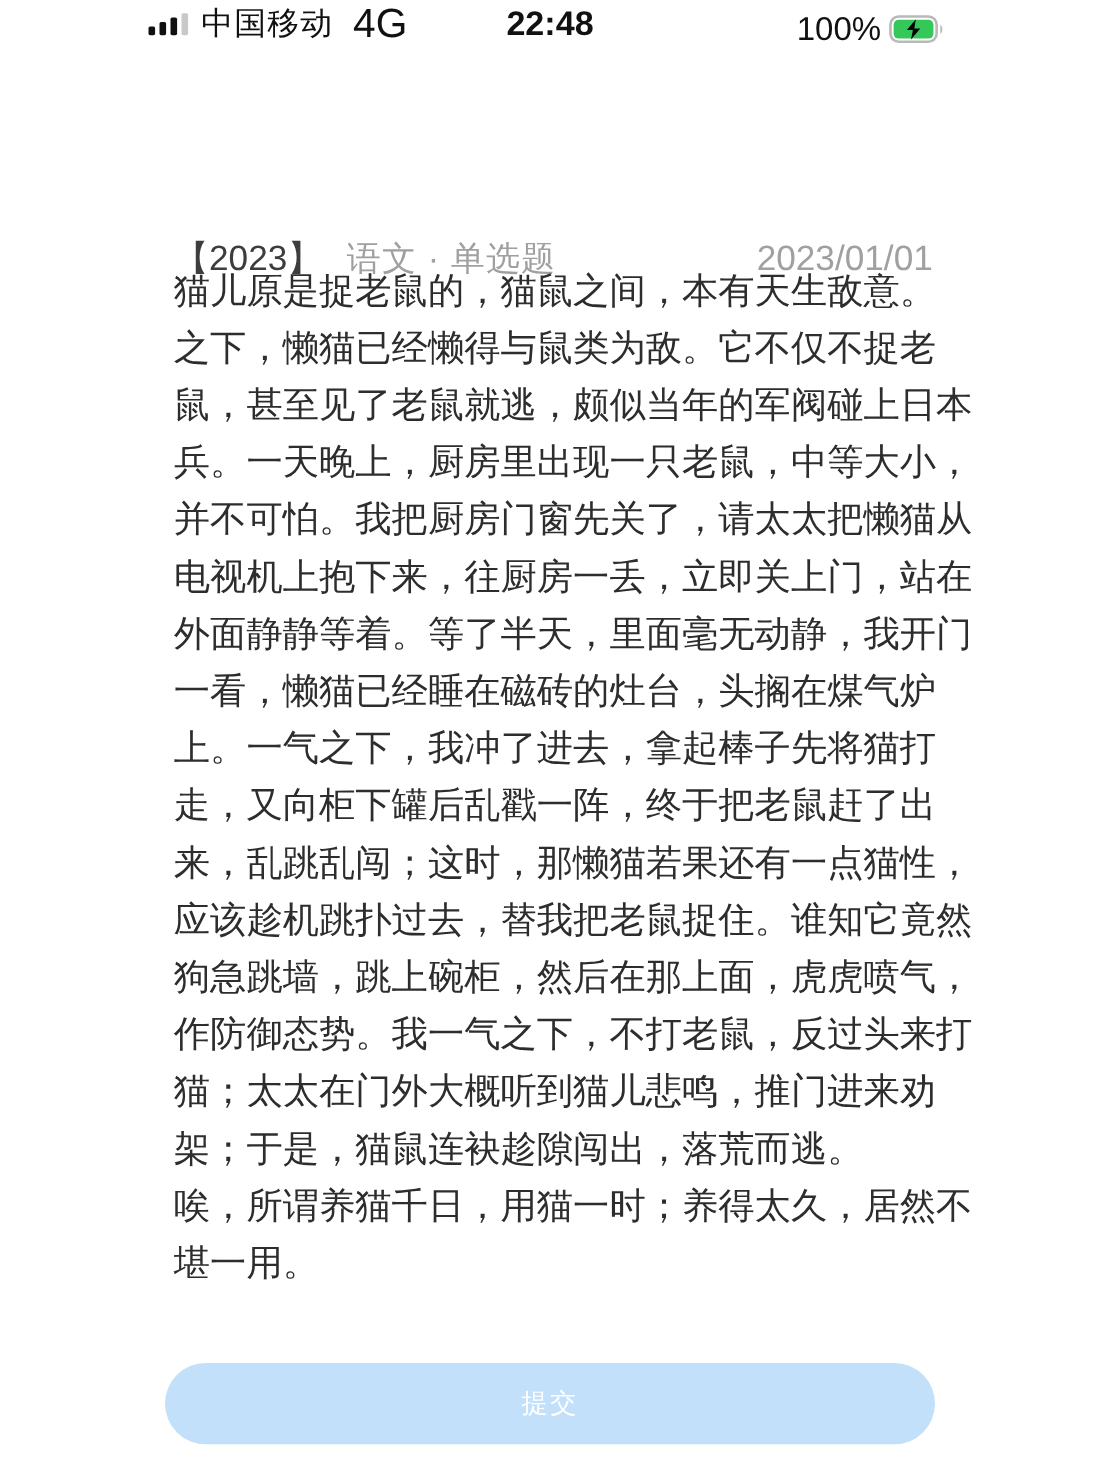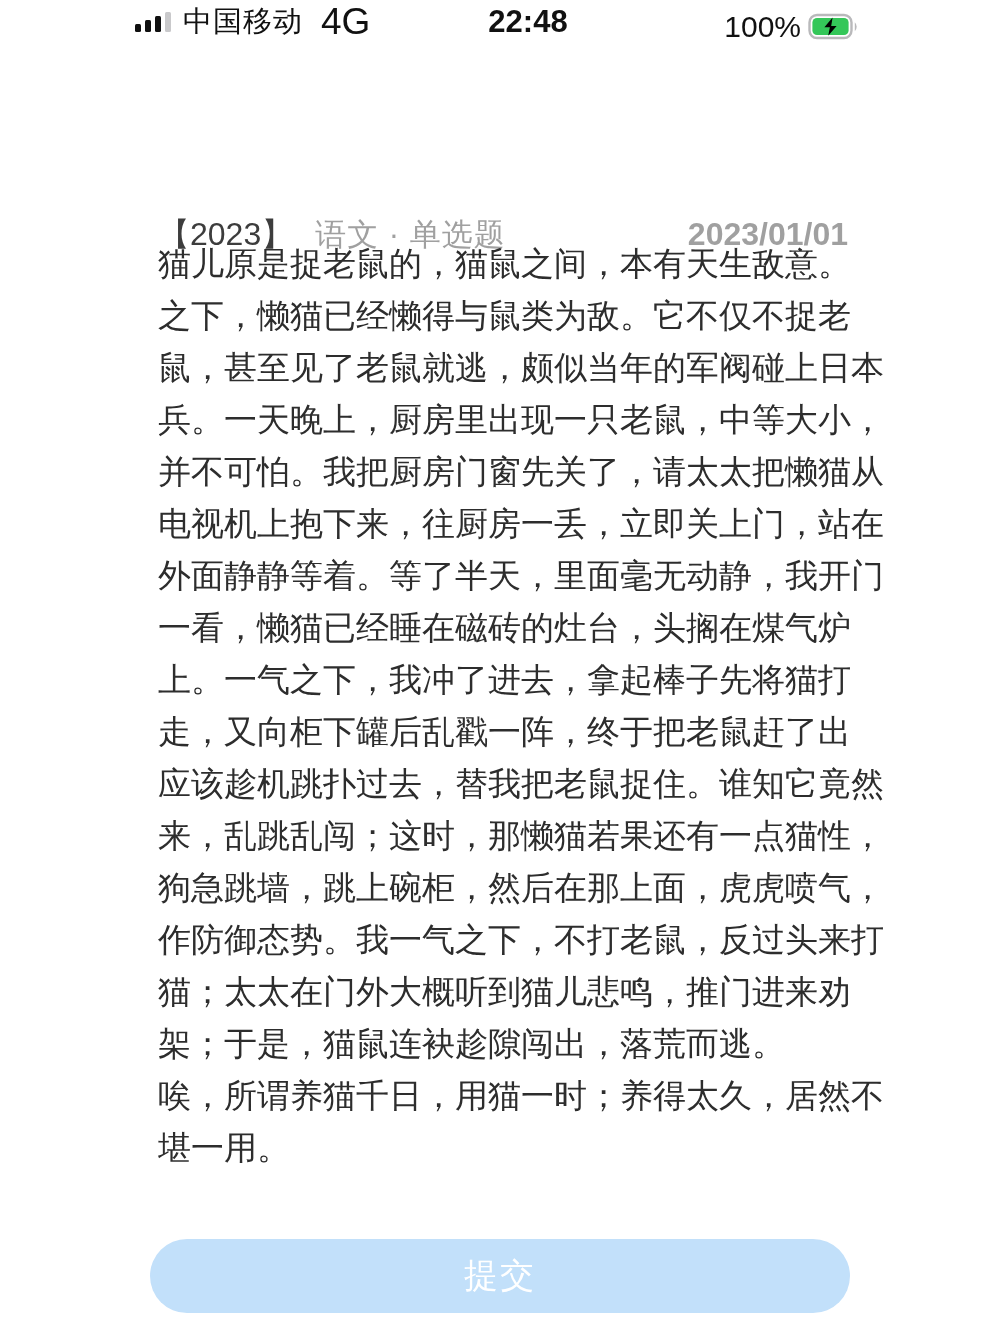--- a/index.html
+++ b/index.html
@@ -40,7 +40,6 @@
     transform: translateX(-50%);
     font-size: 31px;
     font-weight: 700;
-    margin-left: 28px;
   }
   .sb-right { display: flex; align-items: center; gap: 7px; margin-top: 10px; }
   .battery-pct { font-size: 30px; font-weight: 400; }

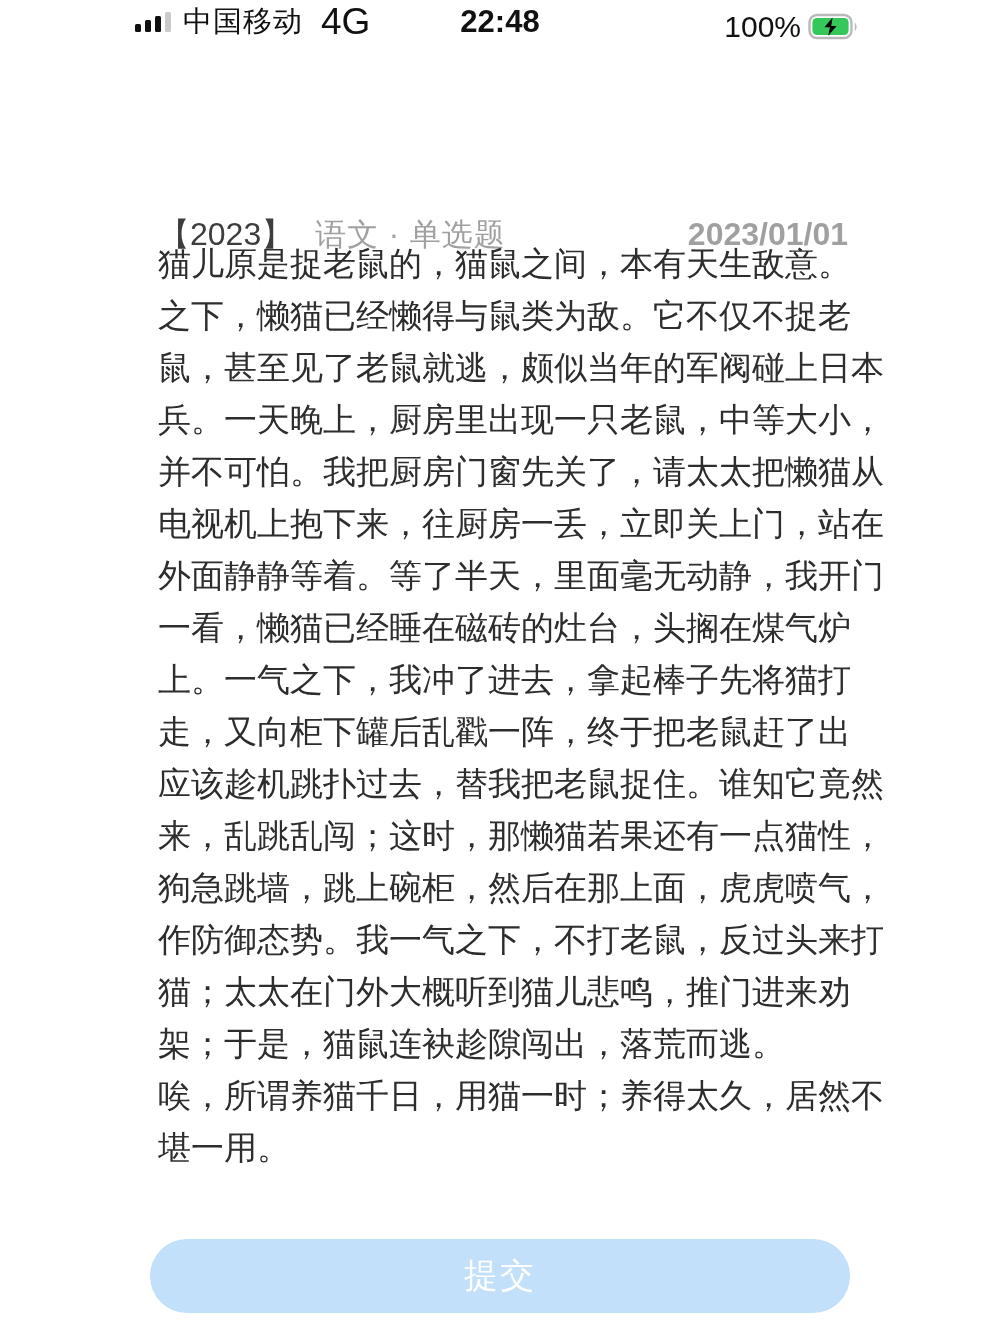--- a/index.html
+++ b/index.html
@@ -90,7 +90,7 @@
   .meta-left { display: flex; align-items: baseline; gap: 22px; }
   .year-tag { font-size: 32px; color: #3d3d3d; font-weight: 500; }
   .subject { font-size: 31px; color: #a0a0a0; letter-spacing: 1px; }
-  .date { font-size: 32px; color: #a0a0a0; font-weight: bold; }
+  .date { font-size: 32px; color: #a0a0a0; }
 
   
   .passage {

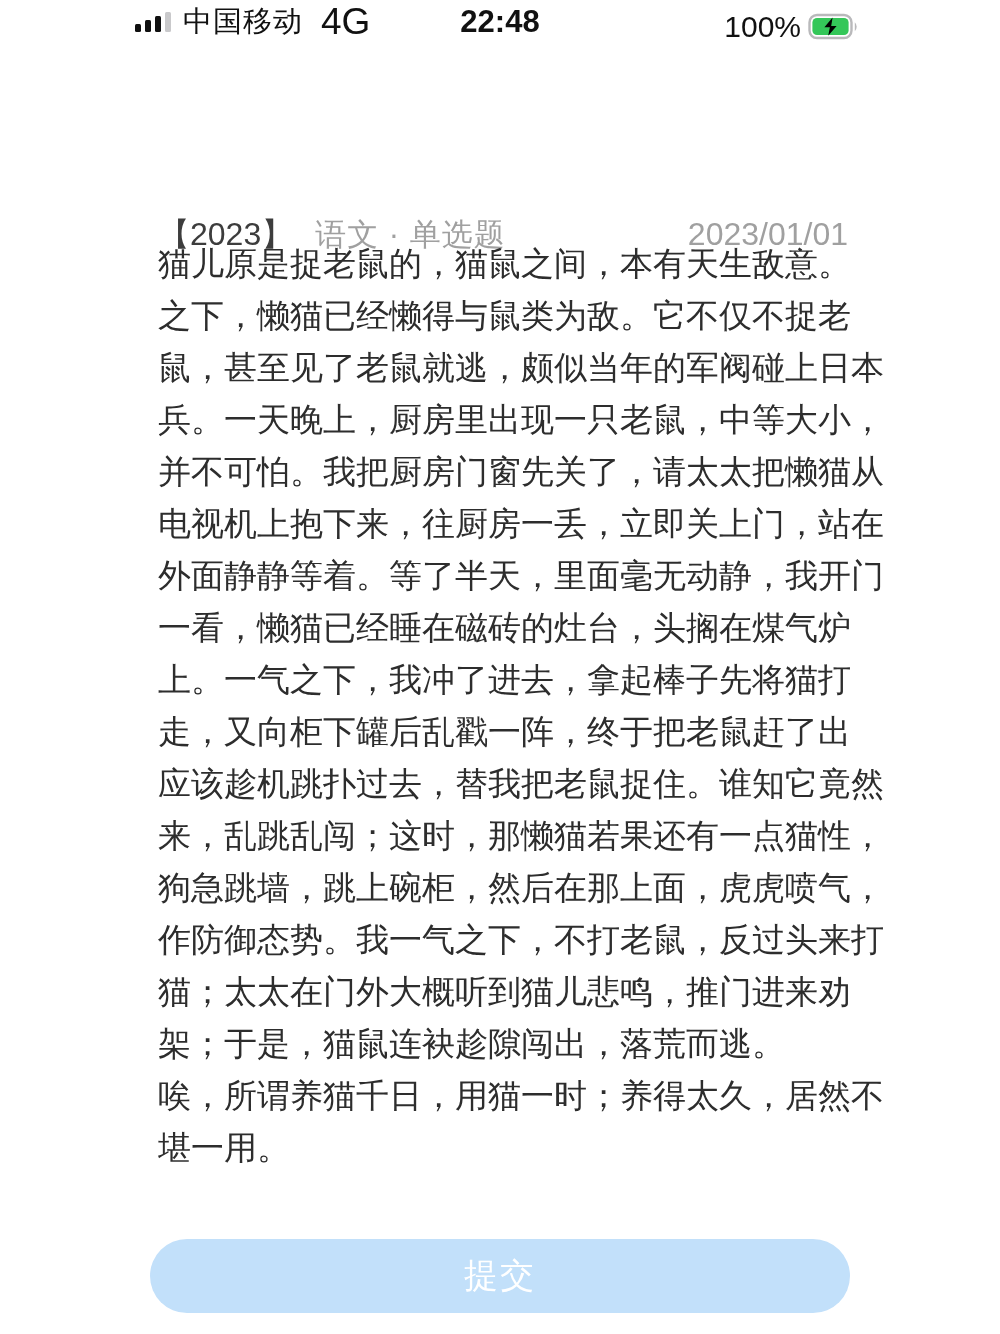--- a/index.html
+++ b/index.html
@@ -178,8 +178,8 @@
     <div class="pline">一看，懒猫已经睡在磁砖的灶台，头搁在煤气炉</div>
     <div class="pline">上。一气之下，我冲了进去，拿起棒子先将猫打</div>
     <div class="pline">走，又向柜下罐后乱戳一阵，终于把老鼠赶了出</div>
+    <div class="pline">来，乱跳乱闯；这时，那懒猫若果还有一点猫性，</div>
     <div class="pline">应该趁机跳扑过去，替我把老鼠捉住。谁知它竟然</div>
-    <div class="pline">来，乱跳乱闯；这时，那懒猫若果还有一点猫性，</div>
     <div class="pline">狗急跳墙，跳上碗柜，然后在那上面，虎虎喷气，</div>
     <div class="pline">作防御态势。我一气之下，不打老鼠，反过头来打</div>
     <div class="pline">猫；太太在门外大概听到猫儿悲鸣，推门进来劝</div>

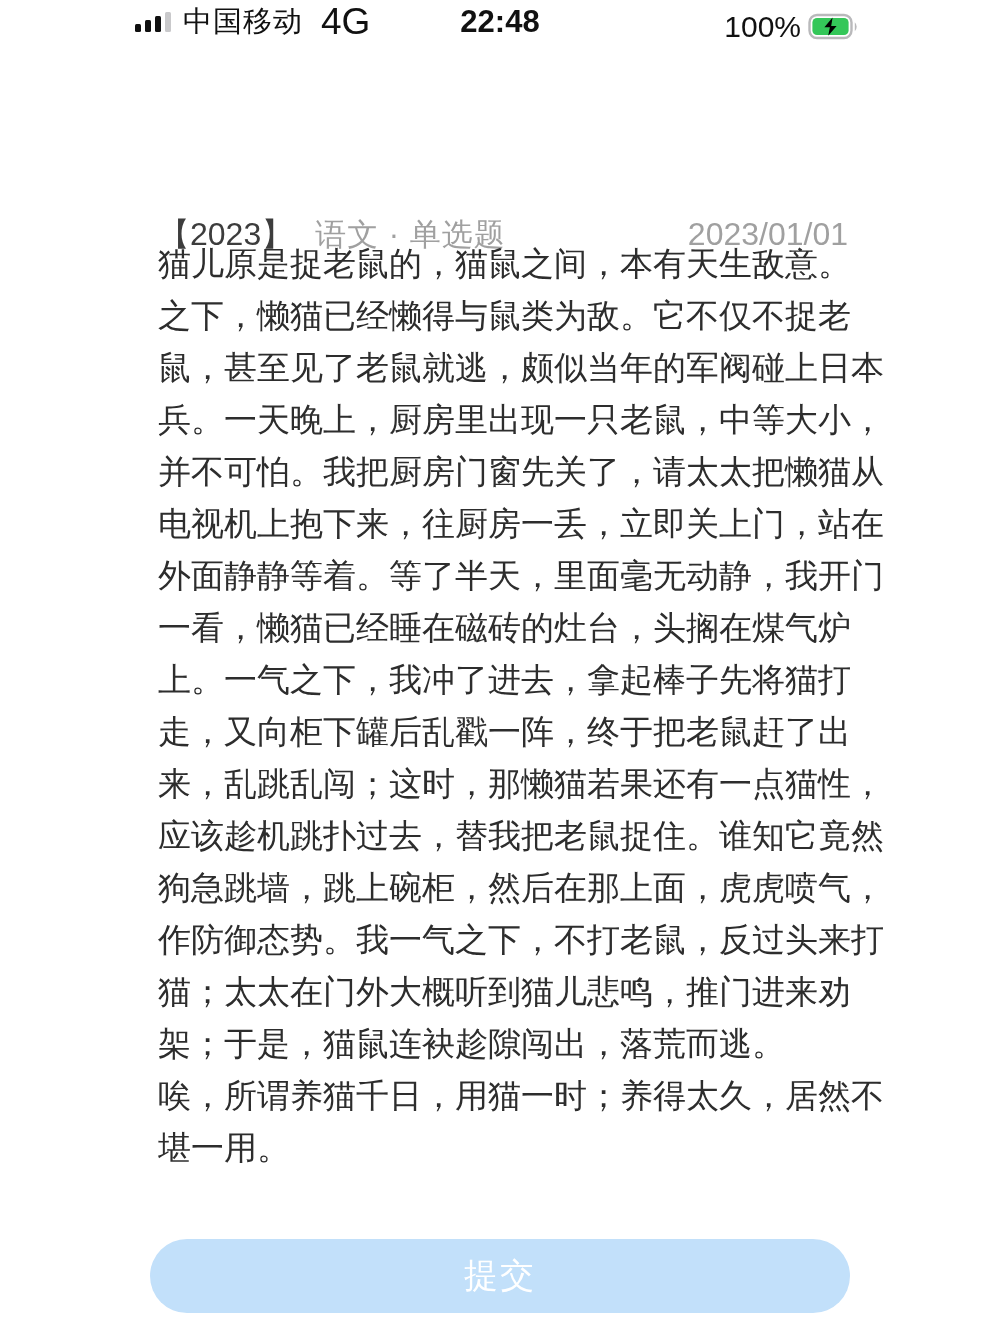--- a/index.html
+++ b/index.html
@@ -122,7 +122,7 @@
     border-radius: 37px;
     background: #c2e0fa;
     color: #ffffff;
-    font-size: 34px;
+    font-size: 24px;
     font-family: inherit;
     letter-spacing: 2px;
     cursor: pointer;

